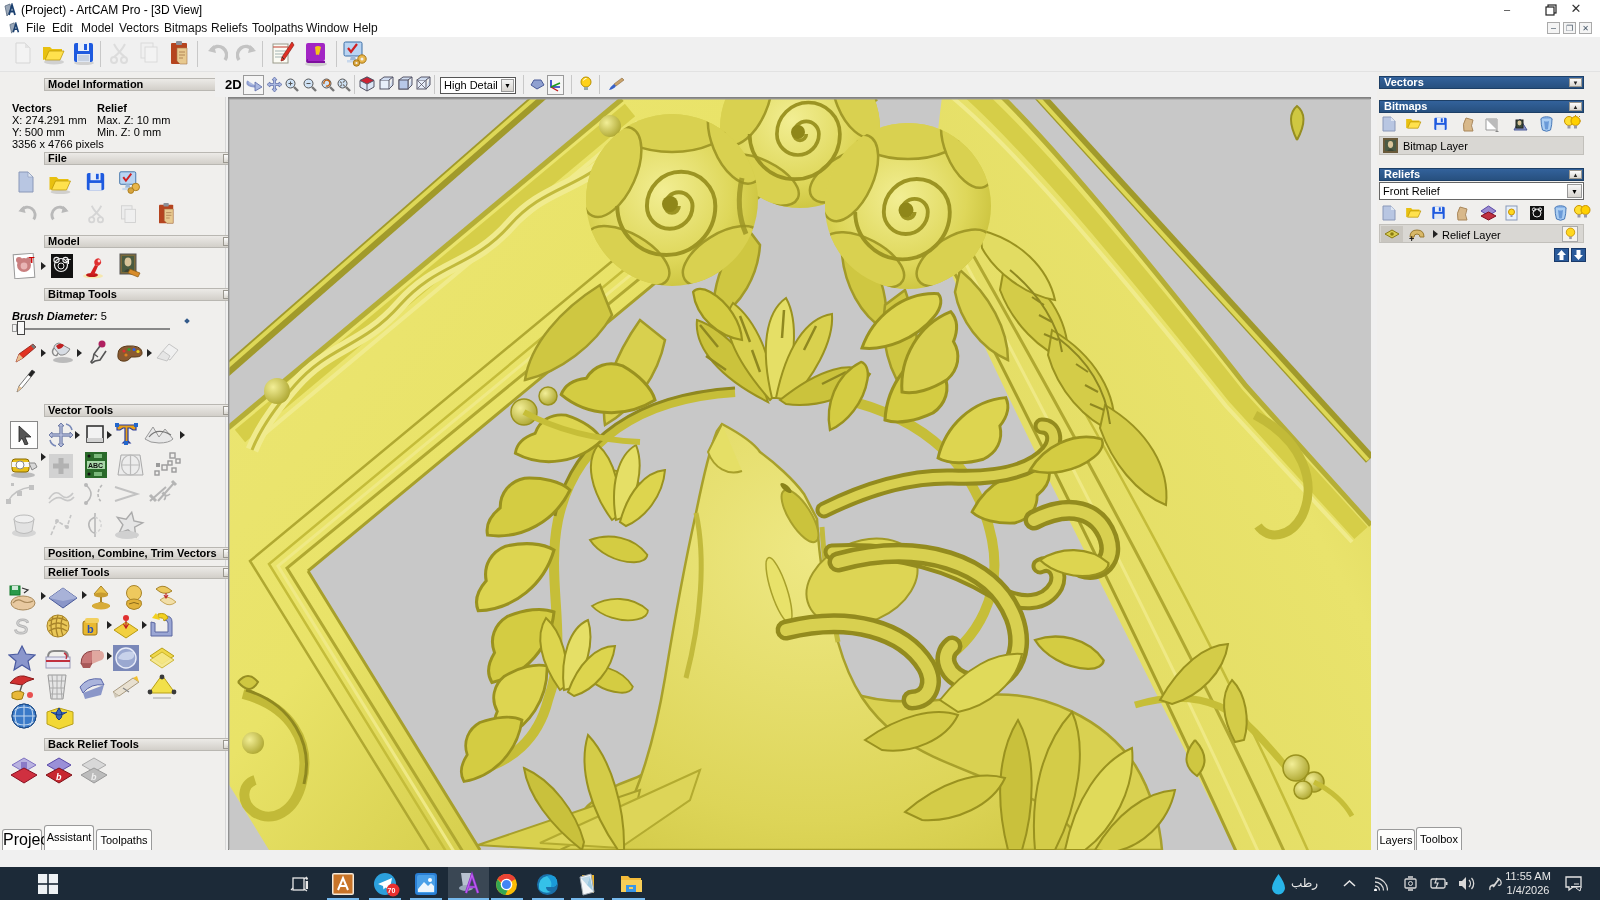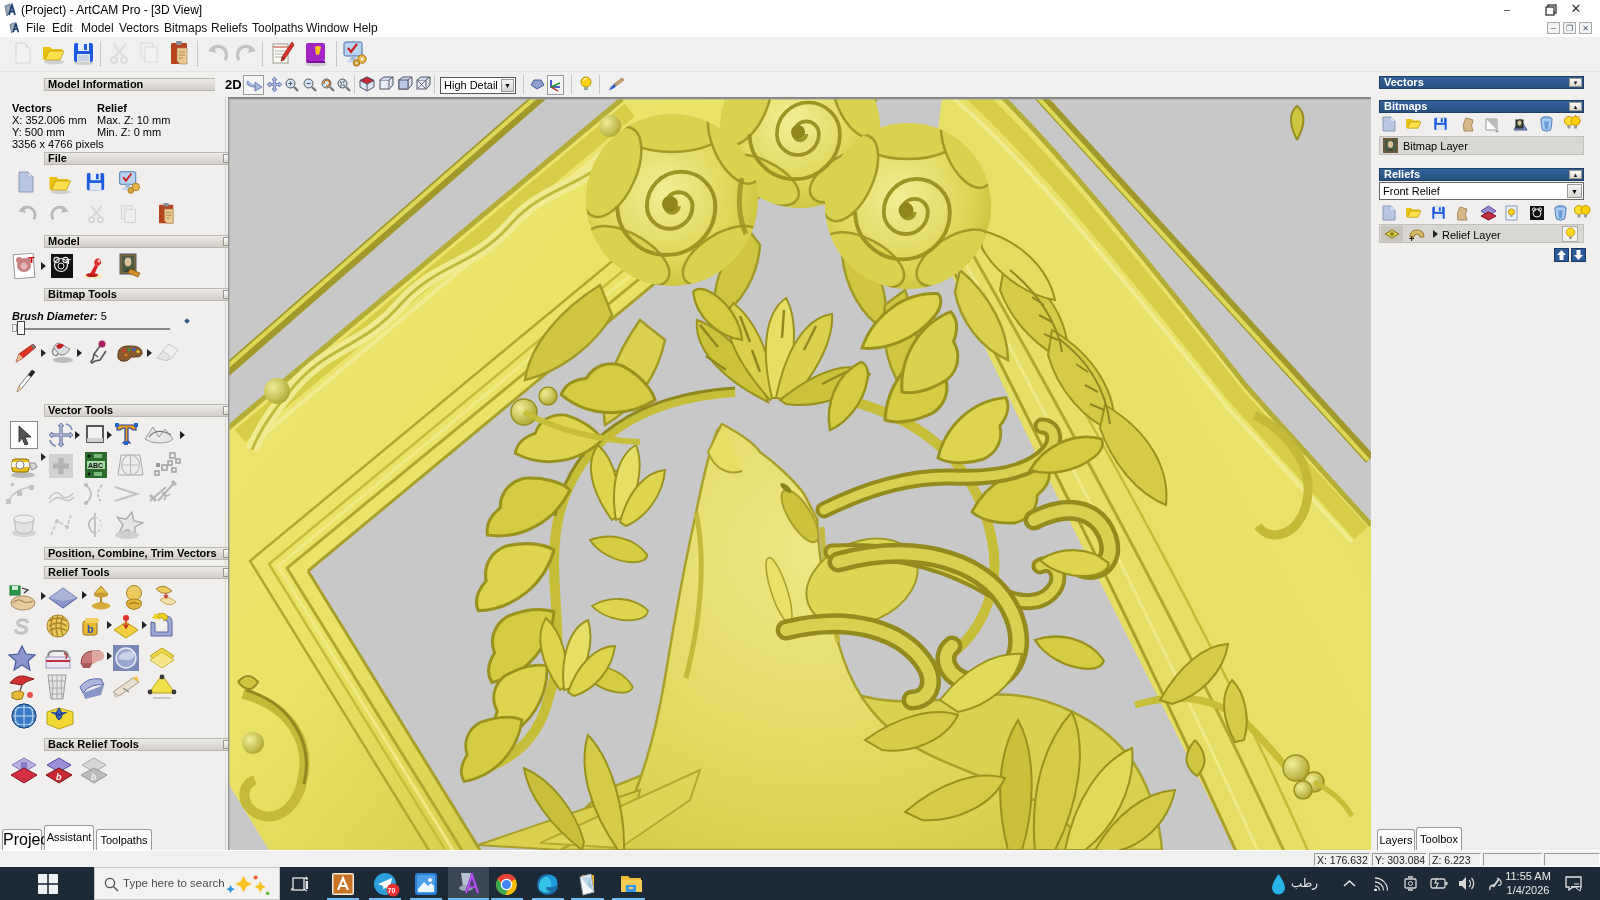--- a/index.html
+++ b/index.html
@@ -148,7 +148,7 @@
   <div class="lhdr" style="top:6px">Model Information<span class="hb">▲</span></div>
   <div class="txt" style="left:12px;top:30px;font-weight:bold">Vectors</div>
   <div class="txt" style="left:97px;top:30px;font-weight:bold">Relief</div>
-  <div class="txt" style="left:12px;top:42px">X: 352.006 mm</div>
+  <div class="txt" style="left:12px;top:42px">X: 274.291 mm</div>
   <div class="txt" style="left:97px;top:42px">Max. Z: 10 mm</div>
   <div class="txt" style="left:12px;top:54px">Y: 500 mm</div>
   <div class="txt" style="left:97px;top:54px">Min. Z: 0 mm</div>

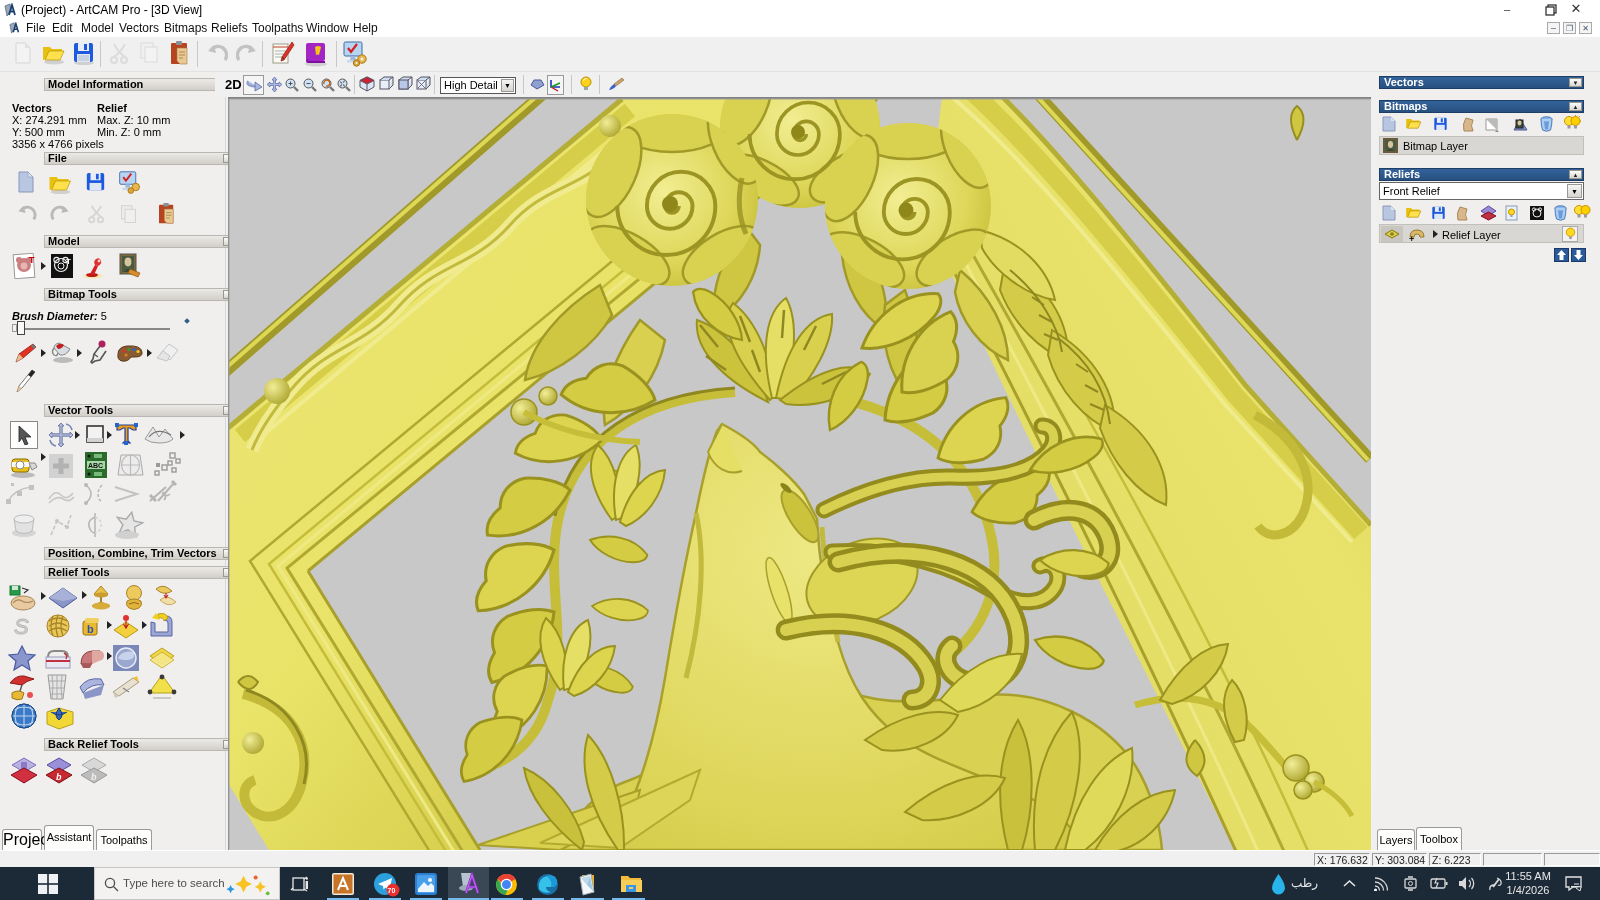--- a/index.html
+++ b/index.html
@@ -1002,13 +1002,6 @@
   <div class="abs" style="left:39px;top:755px;width:46px;height:23px;background:#fdfdfc;border:1px solid #9a9a9a;border-bottom:none;border-radius:3px 3px 0 0;font-size:11px;text-align:center;line-height:22px">Toolbox</div>
 </div>
 
-<div id="statusbar" class="abs">
-  <div class="sbox" style="left:1314px;width:56px">X: 176.632</div>
-  <div class="sbox" style="left:1372px;width:55px">Y: 303.084</div>
-  <div class="sbox" style="left:1429px;width:52px">Z: 6.223</div>
-  <div class="sbox" style="left:1483px;width:59px"></div>
-  <div class="sbox" style="left:1544px;width:56px"></div>
-</div>
 
 <div id="taskbar" class="abs">
   <svg class="abs" style="left:38px;top:7px" width="20" height="20" viewBox="0 0 20 20">

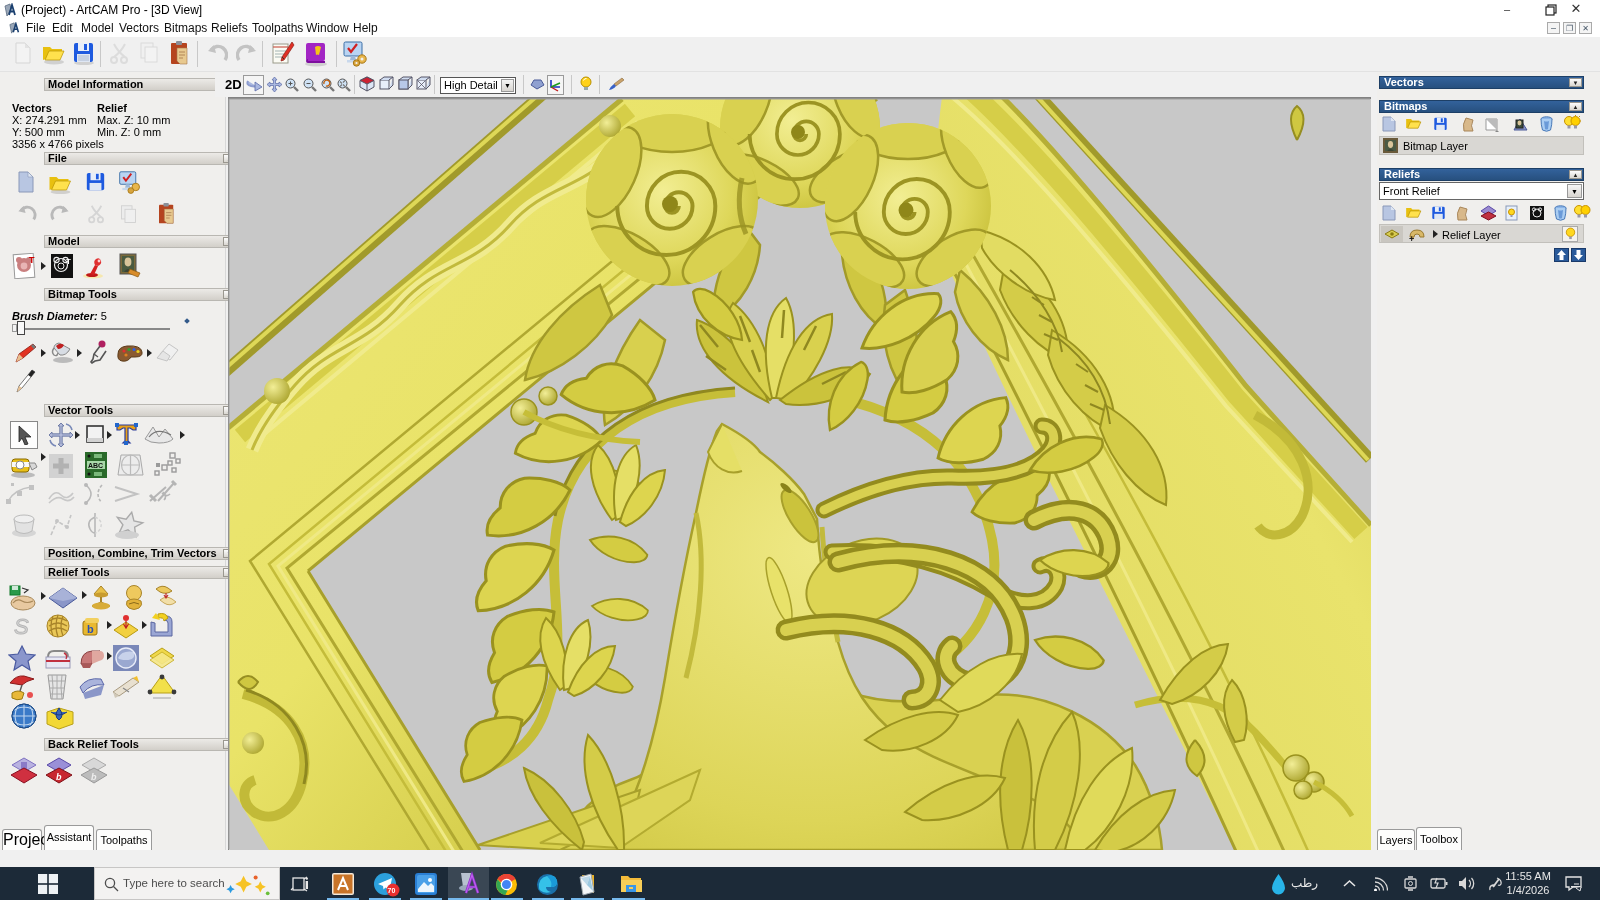--- a/index.html
+++ b/index.html
@@ -1010,20 +1010,6 @@
         <rect x="0" y="10.8" width="9.2" height="9.2" fill="#eef2f5"></rect>
         <rect x="10.8" y="10.8" width="9.2" height="9.2" fill="#eef2f5"></rect>
       </svg>
-  <div id="search">
-    <svg class="abs" style="left:9px;top:9px" width="15" height="15" viewBox="0 0 15 15">
-          <circle cx="6" cy="6" r="4.6" fill="none" stroke="#4d4d4d" stroke-width="1.3"></circle>
-          <path d="M9.5 9.5 L14 14" stroke="#4d4d4d" stroke-width="1.3"></path>
-        </svg>
-    <span class="abs" style="left:28px;top:9px;font-size:11.5px;white-space:nowrap">Type here to search</span>
-    <svg class="abs" style="left:130px;top:5px" width="52" height="24" viewBox="0 0 56 24">
-          <path d="M20 2 L23 8 L29 11 L23 14 L20 20 L17 14 L11 11 L17 8 Z" fill="#f7c325"></path>
-          <path d="M38 8 L40 12 L44 14 L40 16 L38 20 L36 16 L32 14 L36 12 Z" fill="#f7c325"></path>
-          <path d="M6 12 L7.5 15 L10.5 16.5 L7.5 18 L6 21 L4.5 18 L1.5 16.5 L4.5 15 Z" fill="#2a9ae0"></path>
-          <circle cx="33" cy="4" r="2.2" fill="#e8622a"></circle>
-          <circle cx="46" cy="21" r="2" fill="#6abf3a"></circle>
-        </svg>
-  </div>
   <svg class="abs" style="left:290px;top:8px" width="19" height="18" viewBox="0 0 19 18">
         <rect x="3" y="3" width="11" height="12" fill="none" stroke="#e8e8e8" stroke-width="1.3"></rect>
         <path d="M1 15 L3 13 M14 4 L17 2 M14 14 L17 16" stroke="#e8e8e8" stroke-width="1.2"></path>

